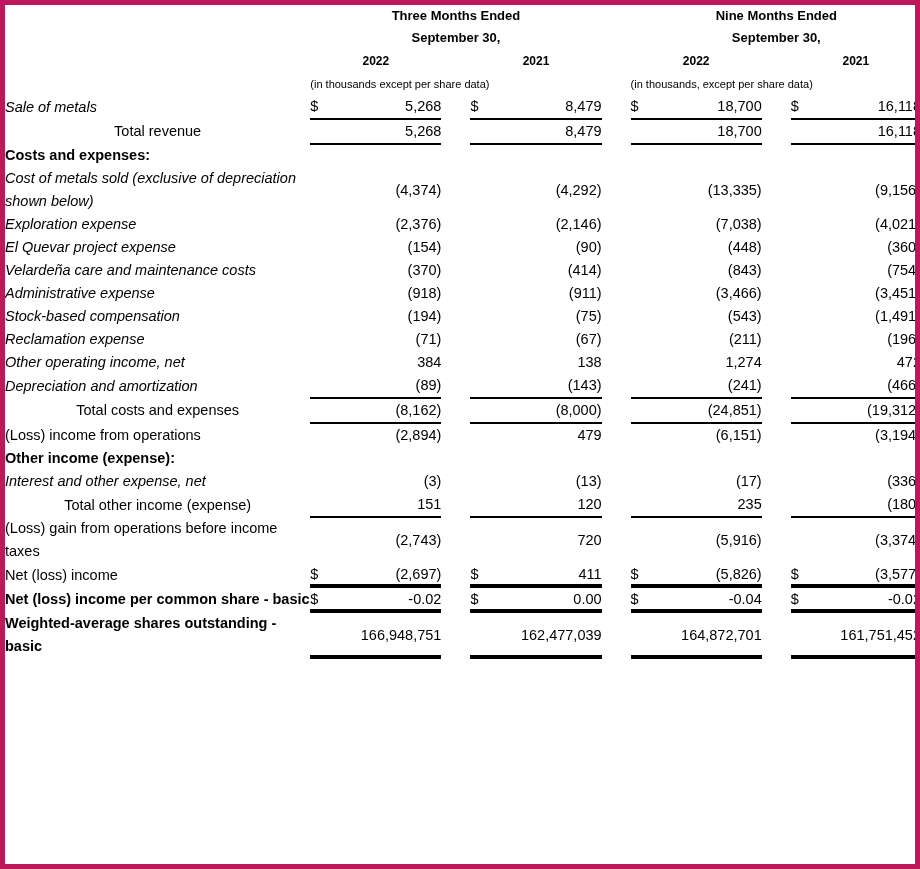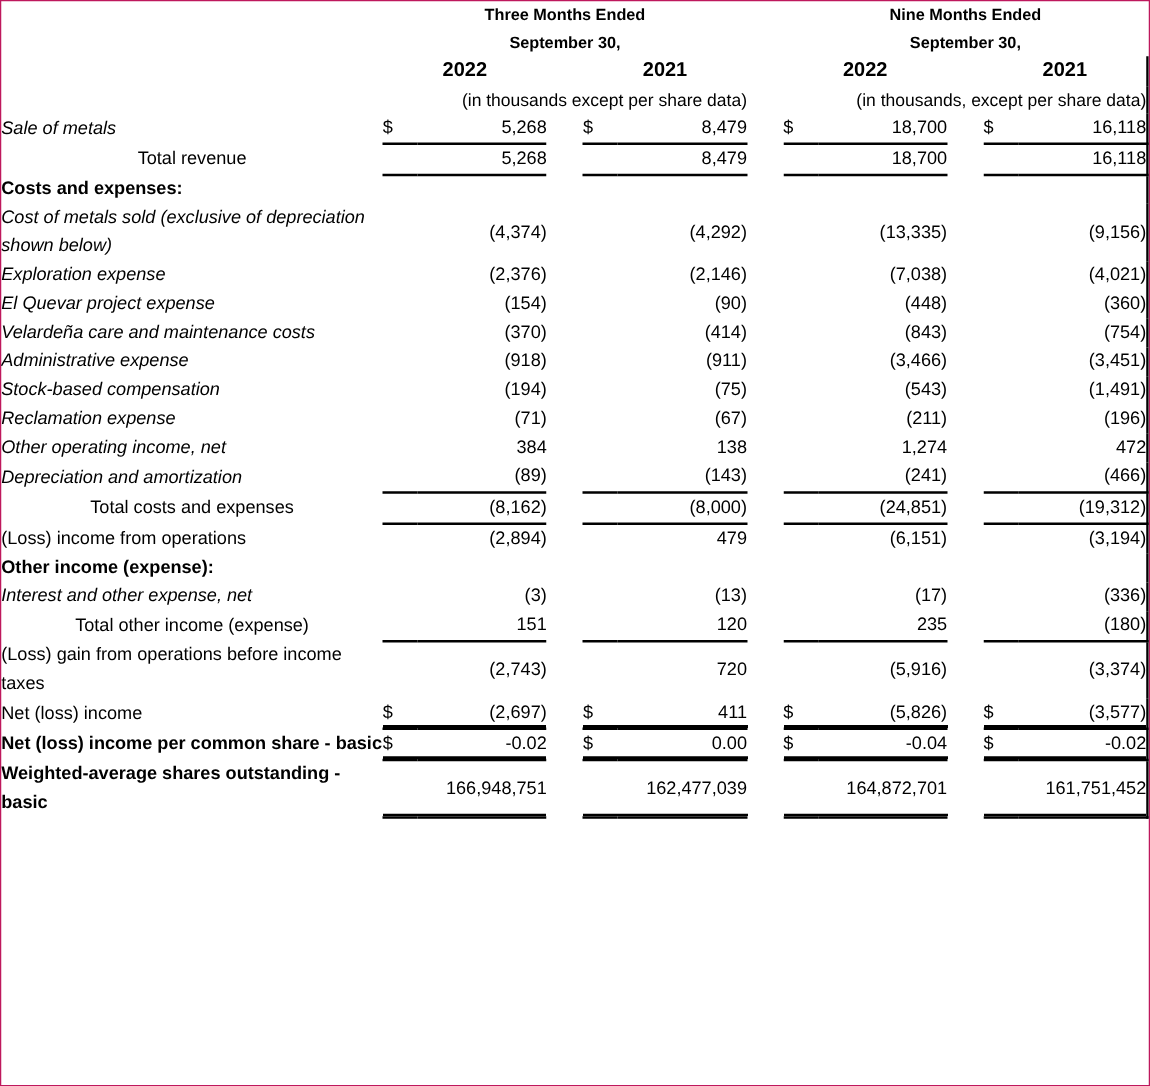--- a/index.html
+++ b/index.html
@@ -16,7 +16,7 @@
     width: 920px;
     height: 869px;
     box-sizing: border-box;
-    border: 1px solid #be185d;
+    border: 5px solid #be185d;
     background: #ffffff;
     overflow: hidden;
   }

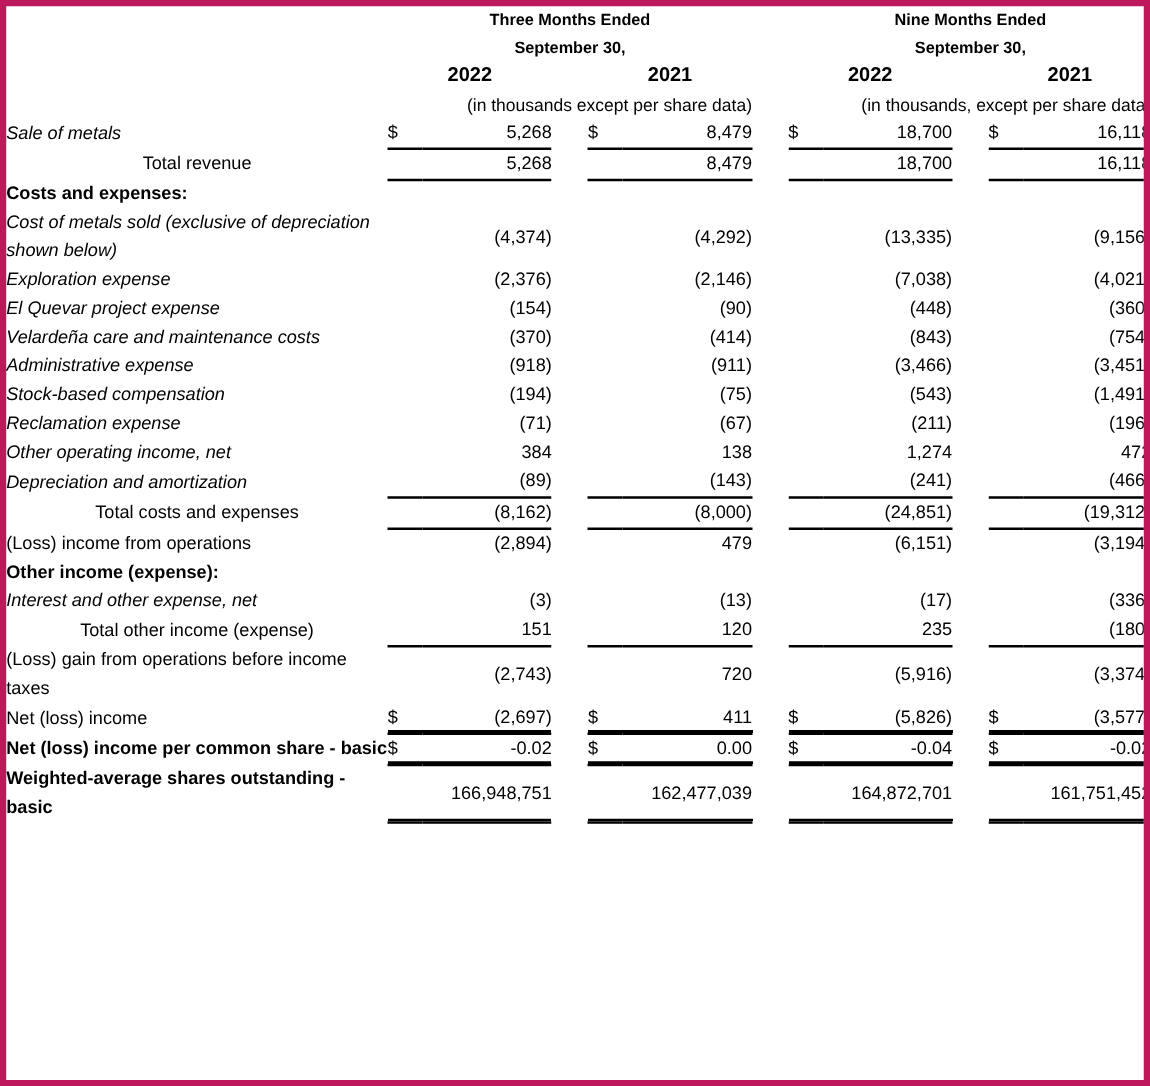--- a/index.html
+++ b/index.html
@@ -83,7 +83,7 @@
   .hdr-year {
     text-align: center;
     font-weight: bold;
-    font-size: 16px;
+    font-size: 12px;
     line-height: 24px;
     border-top: 2px solid #000;
     border-bottom: 2px solid #000;

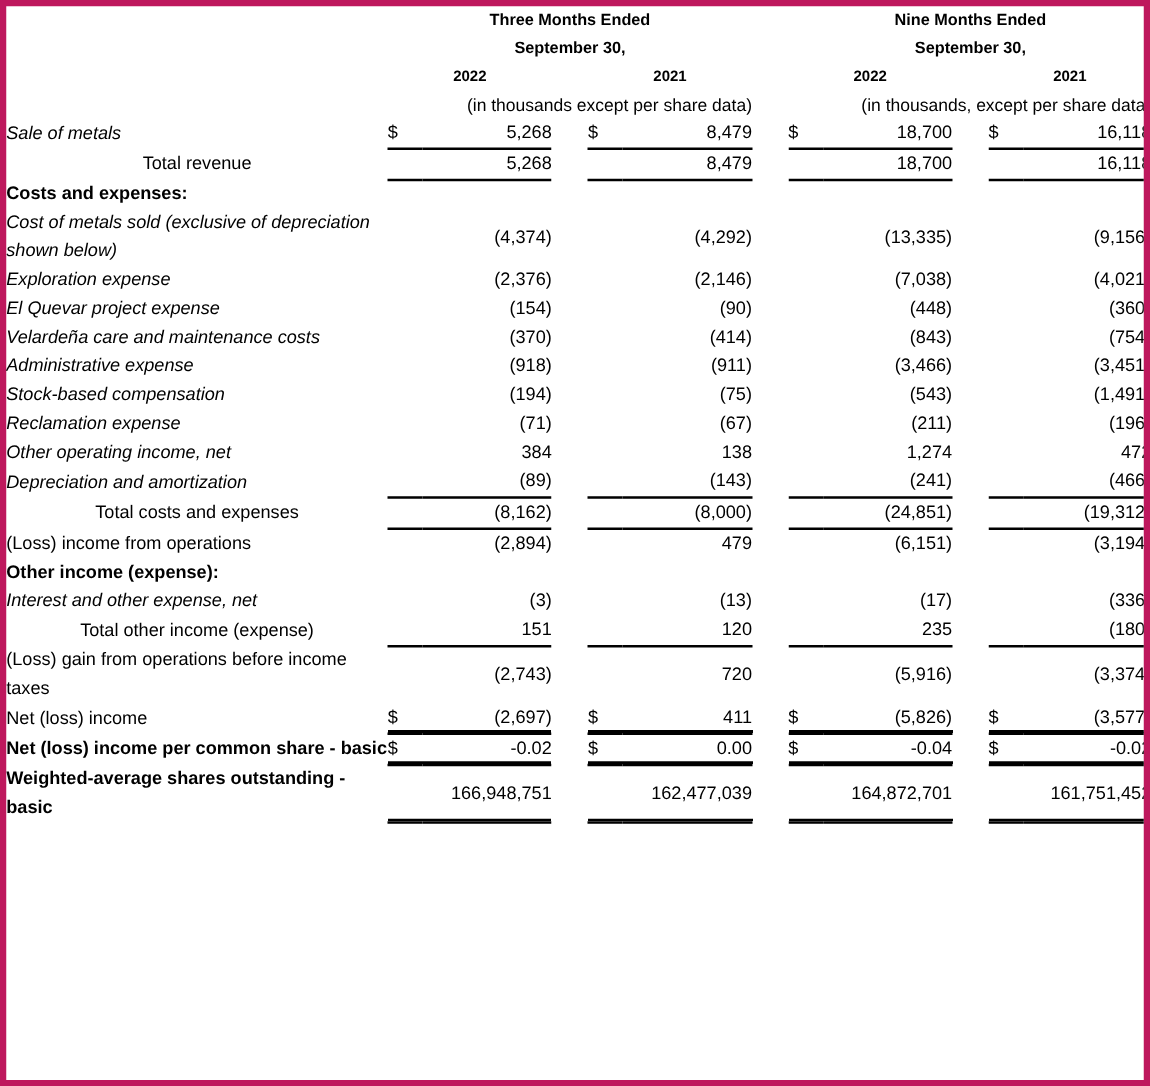--- a/index.html
+++ b/index.html
@@ -89,8 +89,8 @@
     border-bottom: 2px solid #000;
   }
   .hdr-units {
-    text-align: right;
-    font-size: 14px;
+    text-align: left;
+    font-size: 11px;
     line-height: 22px;
   }
   .rightborder { border-right: 2px solid #000 !important; }

